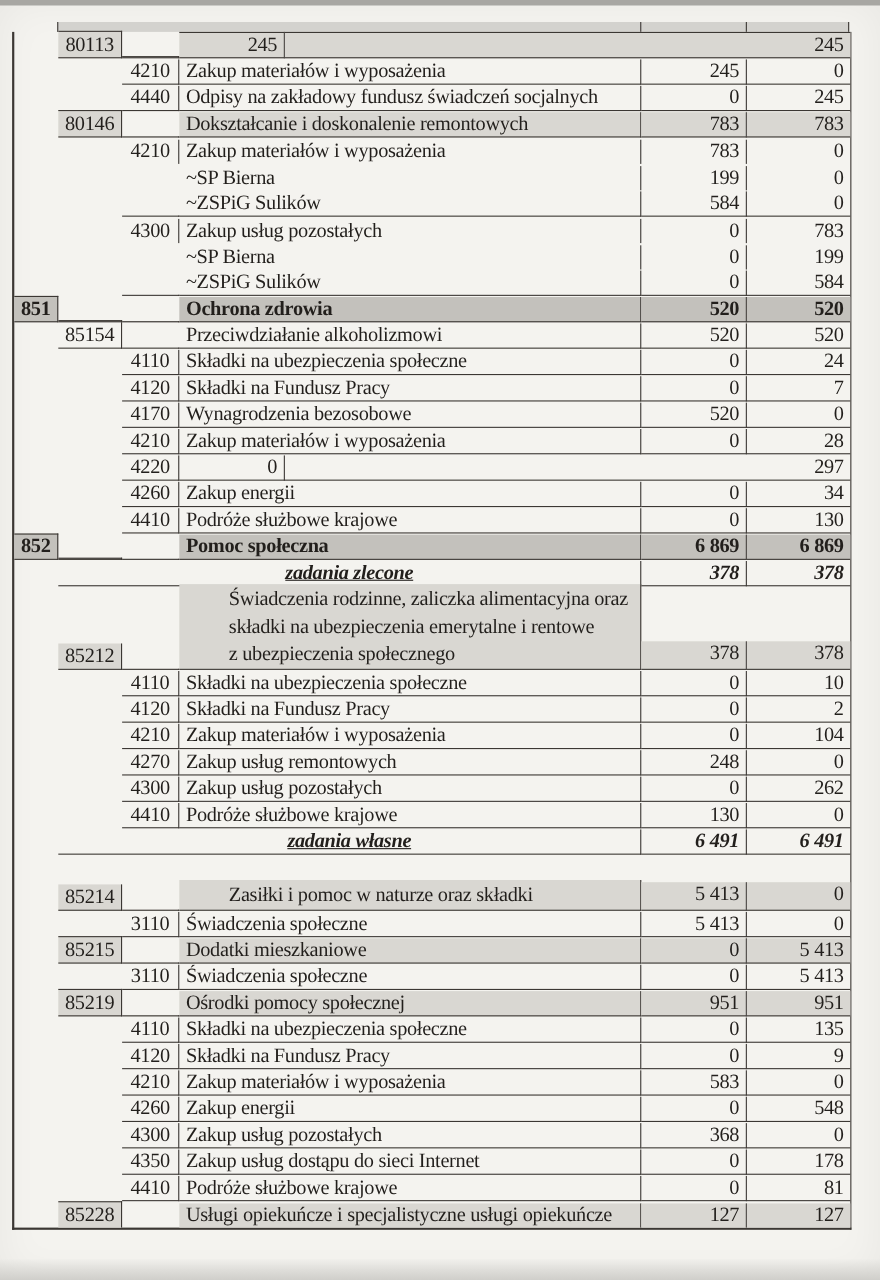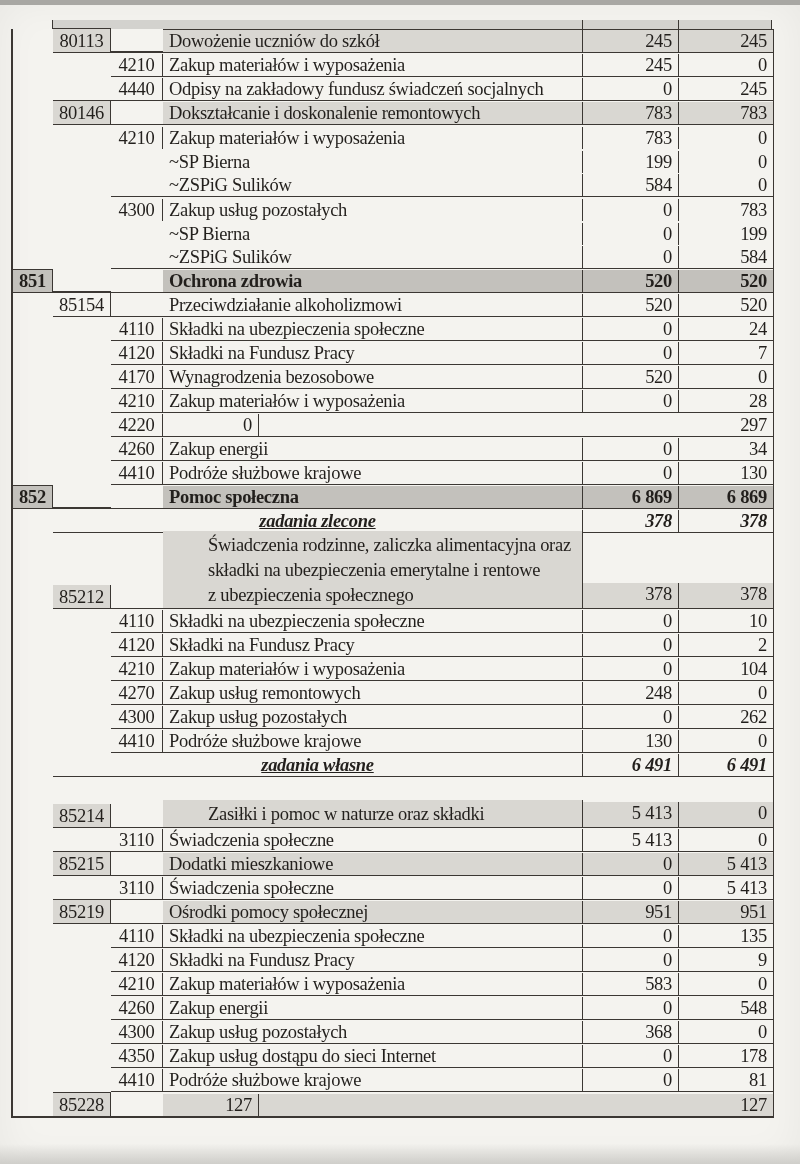--- a/index.html
+++ b/index.html
@@ -63,7 +63,6 @@
         <div class="cell c1"></div>
         <div class="cell c2 bb center top shade bt">80113</div>
         <div class="cell c3 bb shade bt"></div>
-        <div class="cell c4 bb desc shade bt">Dowożenie uczniów do szkół</div>
         <div class="cell c5 bb num shade bt">245</div>
         <div class="cell c6 bb num shade bt">245</div>
       </div>

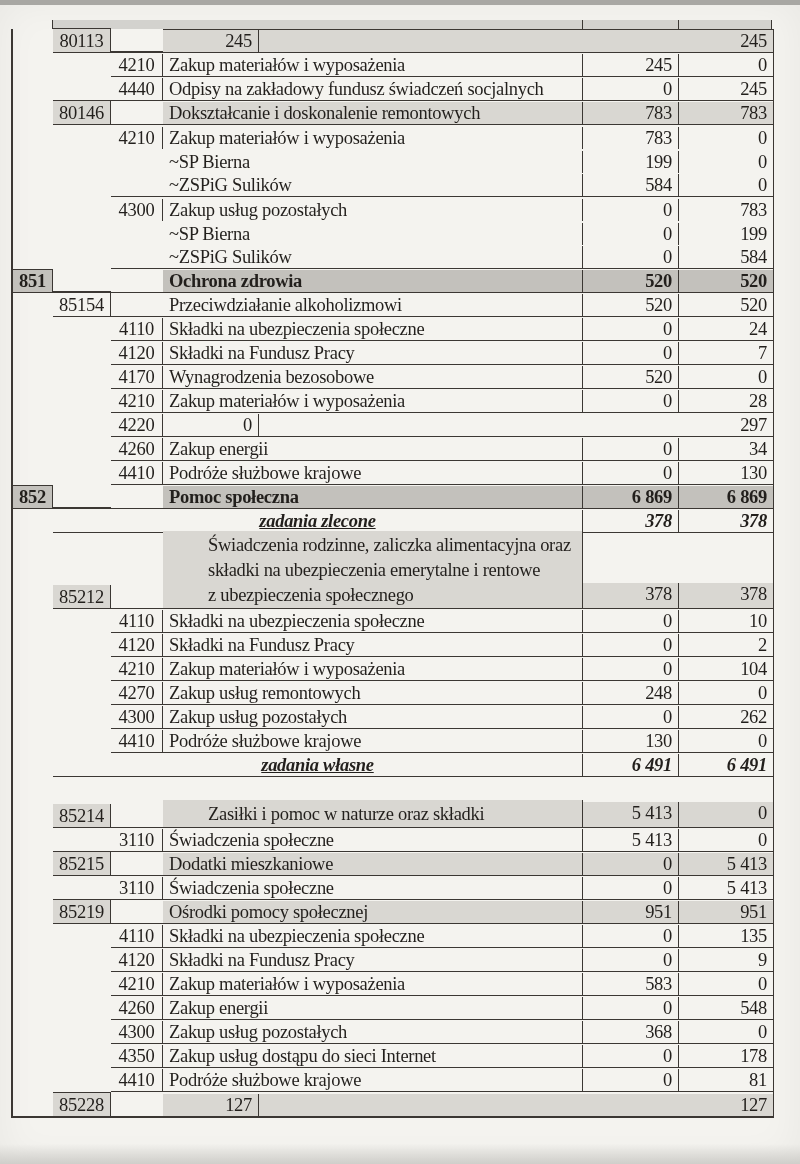--- a/index.html
+++ b/index.html
@@ -391,6 +391,7 @@
         <div class="cell c1"></div>
         <div class="cell c2 center top shade bt">85228</div>
         <div class="cell c3 shade"></div>
+        <div class="cell c4 desc shade">Usługi opiekuńcze i specjalistyczne usługi opiekuńcze</div>
         <div class="cell c5 num shade">127</div>
         <div class="cell c6 num shade">127</div>
       </div>

